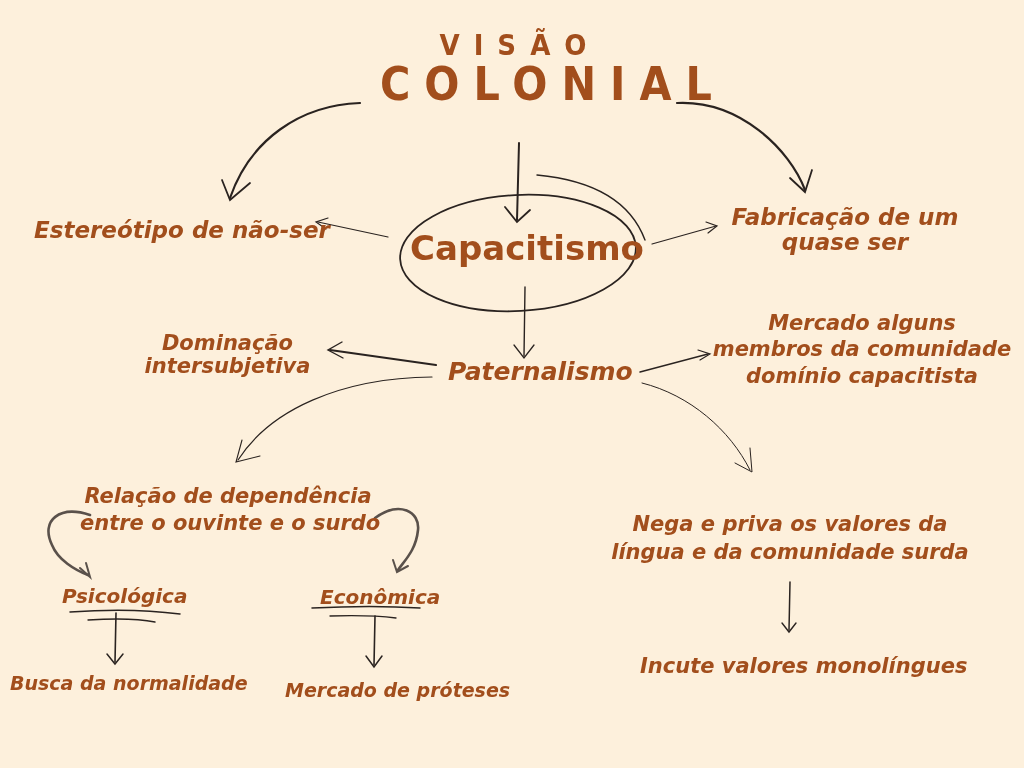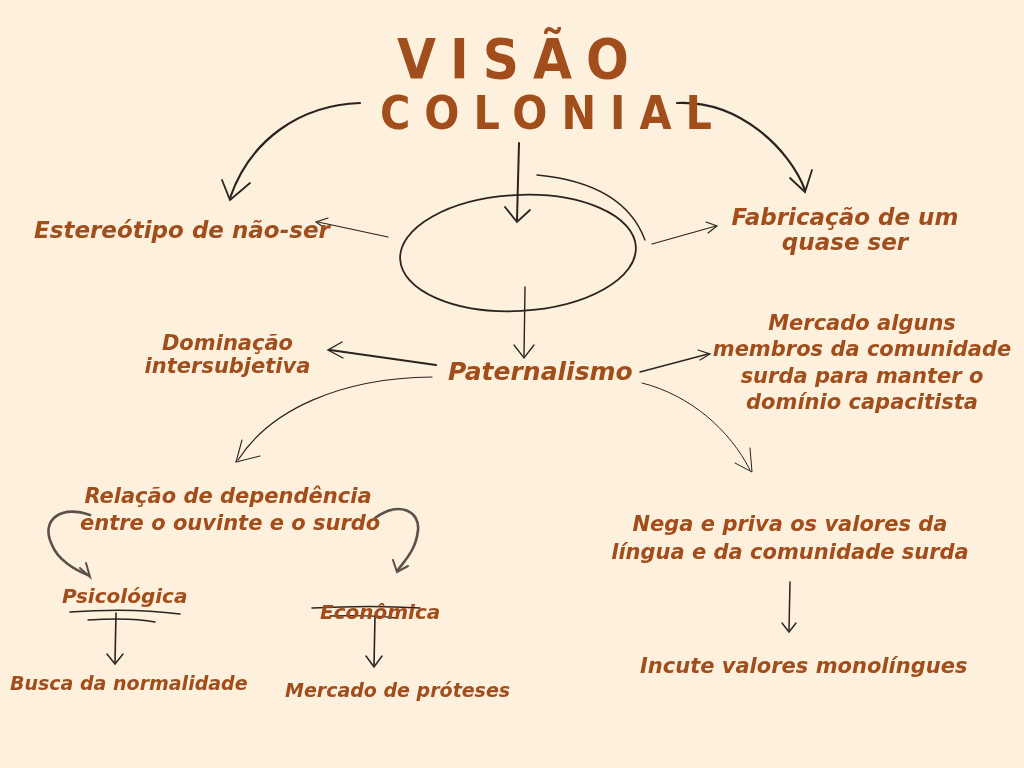--- a/index.html
+++ b/index.html
@@ -29,7 +29,7 @@
     text-align:center;
     line-height:1.05;
   }
-  .title .l1 { font-size:56px; display:block; }
+  .title .l1 { font-size:29px; display:block; }
   .title .l2 { font-size:46px; display:block; }
   .capac {
     position:absolute; color:#a24e1c; font-weight:bold; font-size:34px;

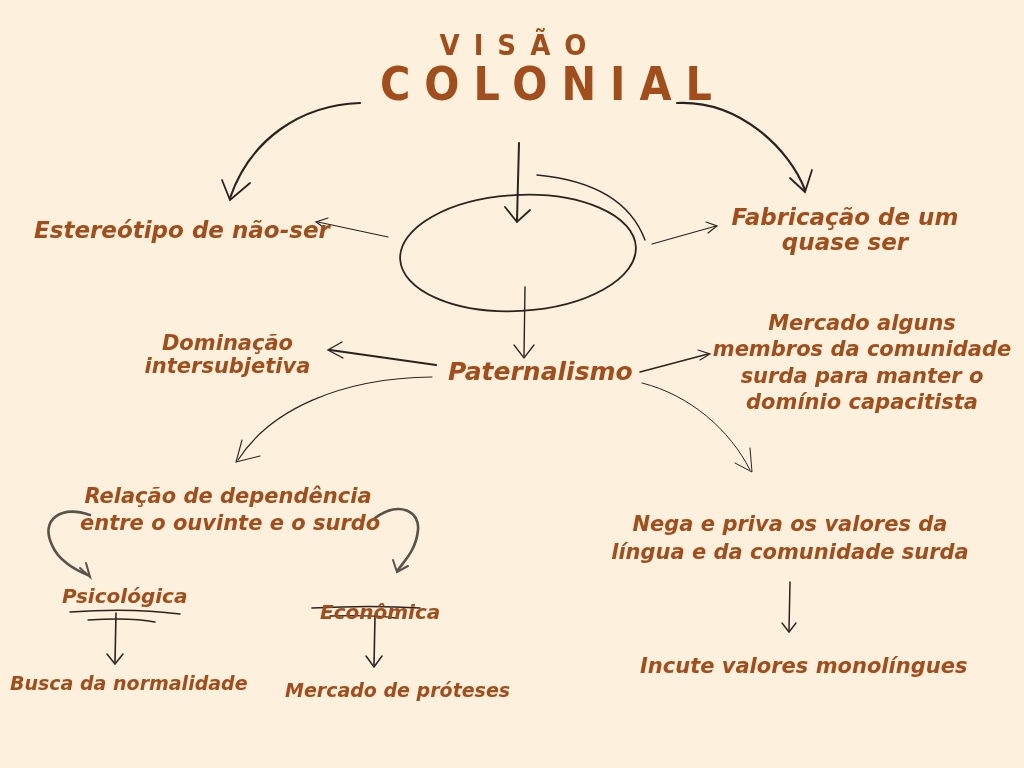--- a/index.html
+++ b/index.html
@@ -102,6 +102,7 @@
     <span class="l2">COLONIAL</span>
   </div>
 
+  <div class="capac" style="left:410px; top:228px;">Capacitismo</div>
 
   <div class="node" style="left:720px; top:205px; width:250px; font-size:23px;">
     <div>Fabricação de um</div>

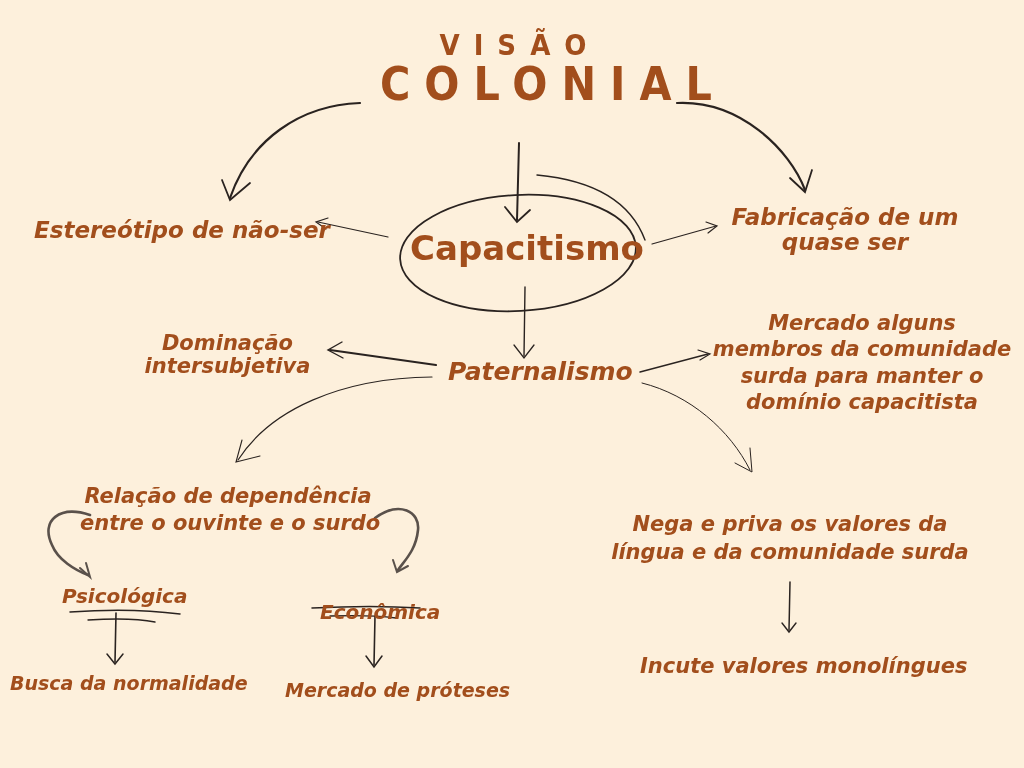--- a/index.html
+++ b/index.html
@@ -121,7 +121,6 @@
   <div class="node" style="left:712px; top:310px; width:300px; font-size:21px; line-height:1.25;">
     <div>Mercado alguns</div>
     <div>membros da comunidade</div>
-    <div>surda para manter o</div>
     <div>domínio capacitista</div>
   </div>
 

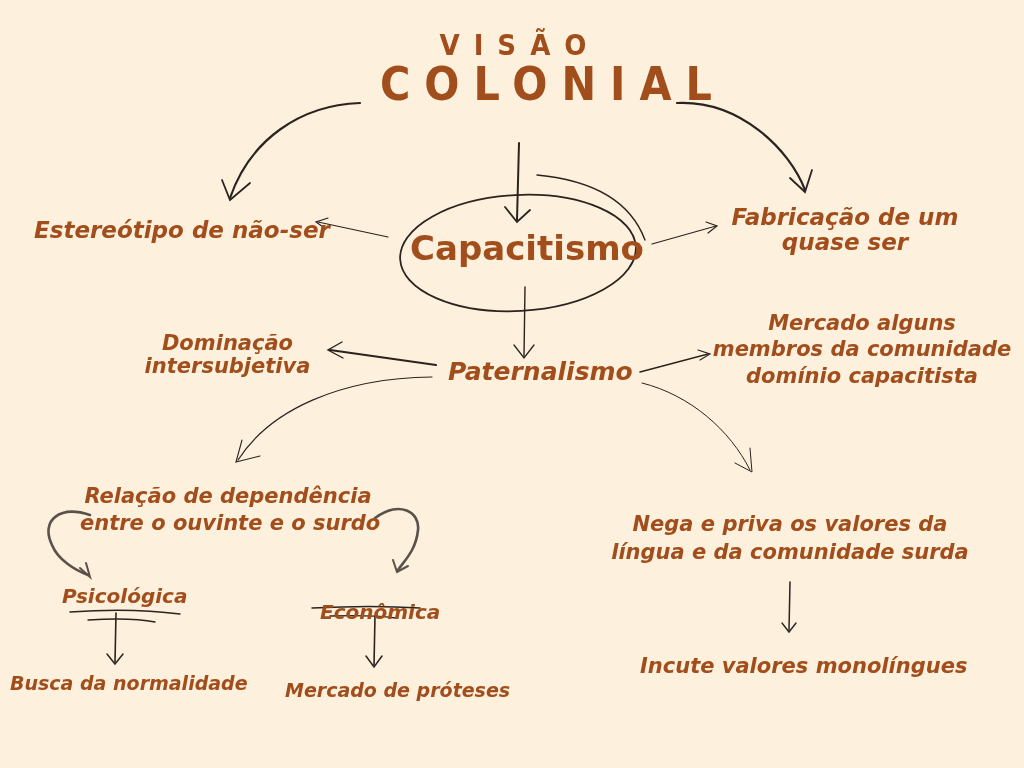--- a/index.html
+++ b/index.html
@@ -130,7 +130,7 @@
   </div>
 
   <div class="node" style="left:62px; top:585px; font-size:20px;">Psicológica</div>
-  <div class="node" style="left:320px; top:601px; font-size:20px;">Econômica</div>
+  <div class="node" style="left:320px; top:586px; font-size:20px;">Econômica</div>
 
   <div class="node" style="left:10px; top:673px; font-size:19px;text-align:right;">Busca da normalidade</div>
   <div class="node" style="left:285px; top:680px; font-size:19px;">Mercado de próteses</div>

